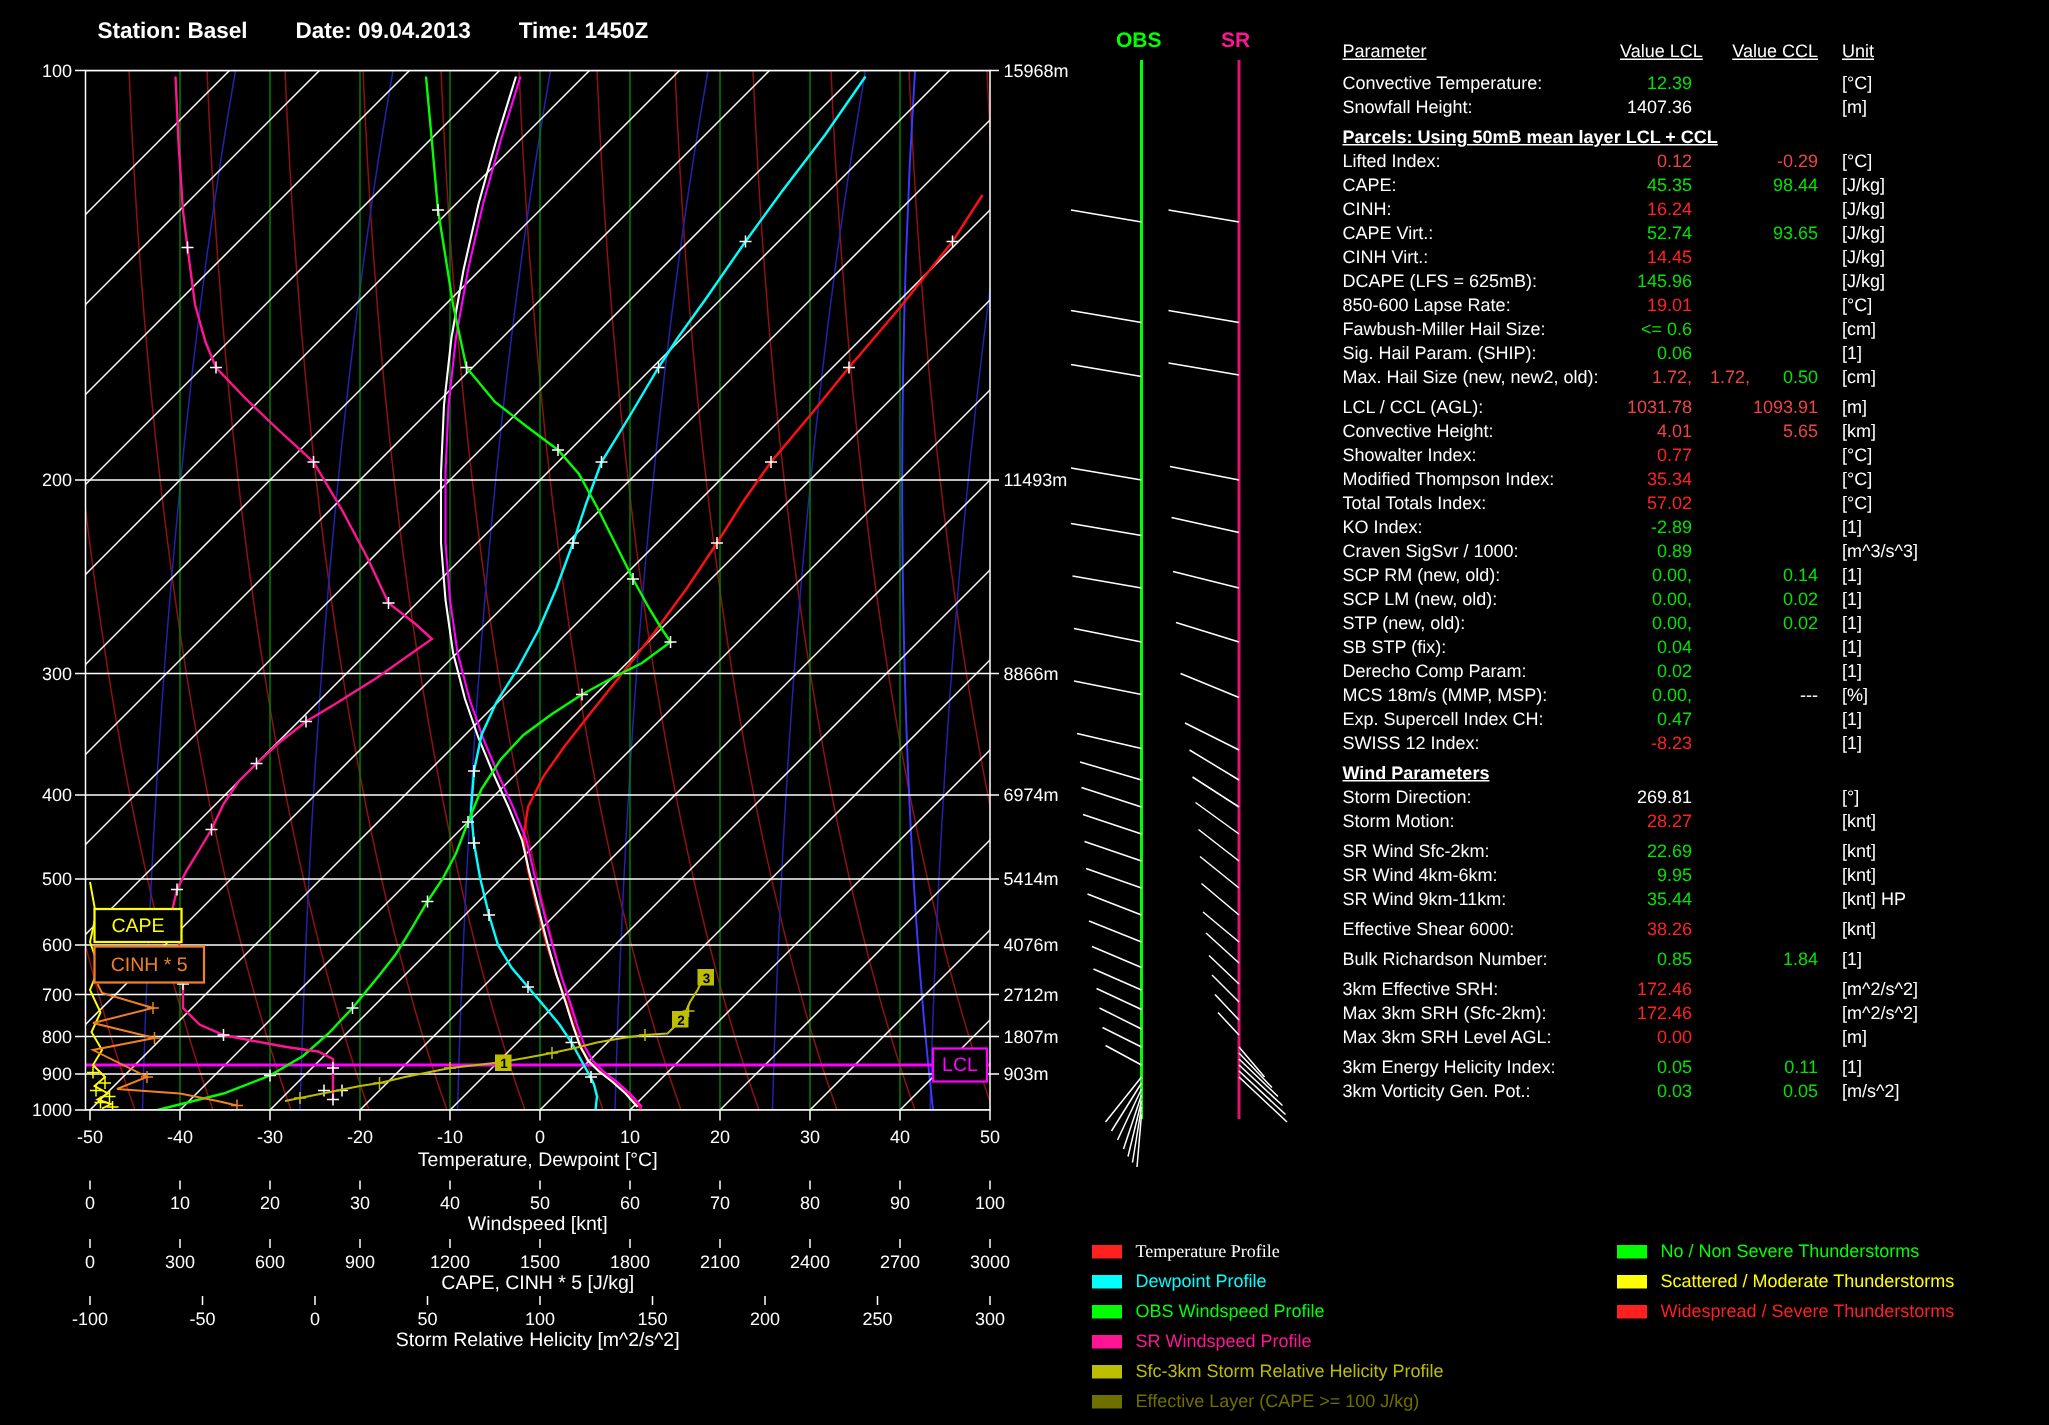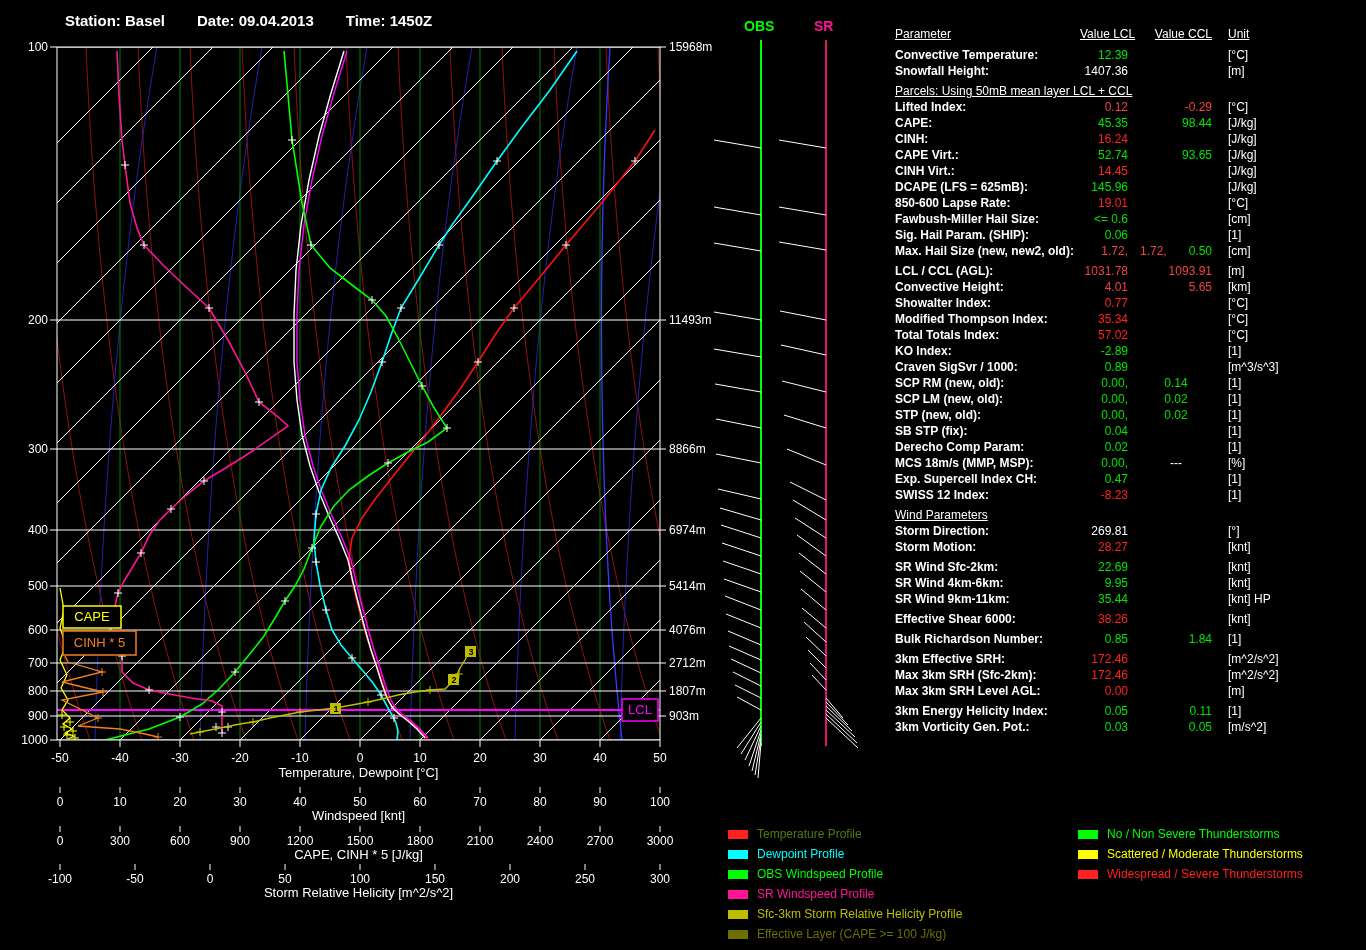--- a/index.html
+++ b/index.html
@@ -14,7 +14,7 @@
   #param-table{position:absolute;left:895px;top:26px;font-size:12px;line-height:16px;white-space:nowrap;}
   .trow{display:flex;height:16px;align-items:baseline;}
   .trow.gap{margin-top:4px;}
-  .tlabel{width:185px;overflow:visible;font-weight:bold;}
+  .tlabel{width:185px;overflow:visible;}
   .tc1{width:48px;text-align:right;}
   .tc3{width:84px;display:flex;justify-content:center;}
   .tc3 .lft{padding-left:12px;}

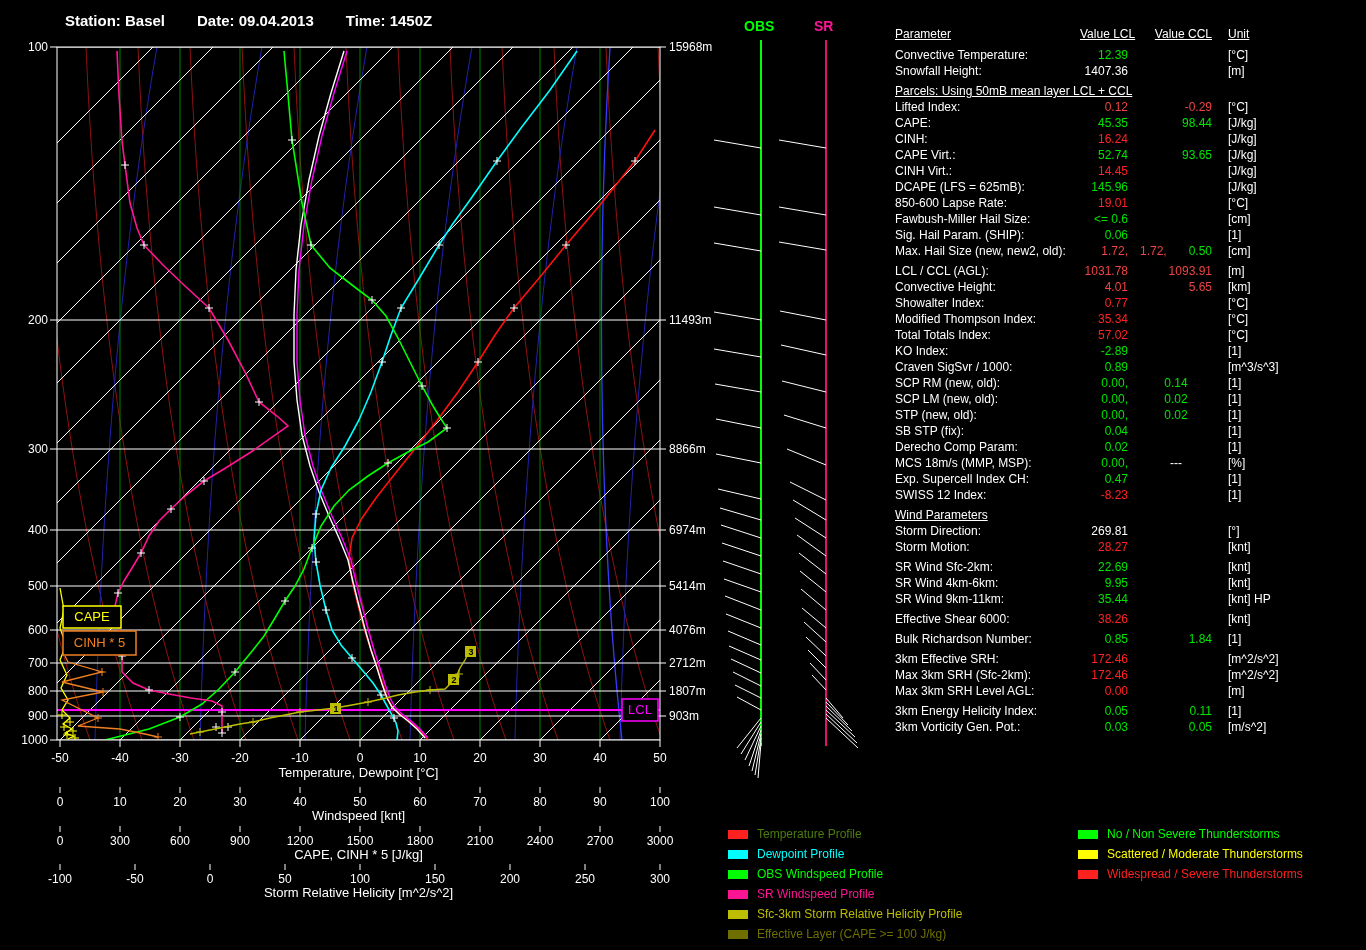--- a/index.html
+++ b/index.html
@@ -20,7 +20,7 @@
   .tc3 .lft{padding-left:12px;}
   .tc3 .rgt{margin-left:auto;text-align:right;}
   .tunit{margin-left:16px;}
-  .sect-title{margin-top:4px;height:16px;text-decoration:underline;}
+  .sect-title{margin-top:4px;height:16px;text-decoration:underline;font-weight:bold;}
   .thead{display:flex;height:18px;text-decoration:underline;}
   .thead .h1{width:185px;}
   .thead .h2{width:48px;text-align:right;}

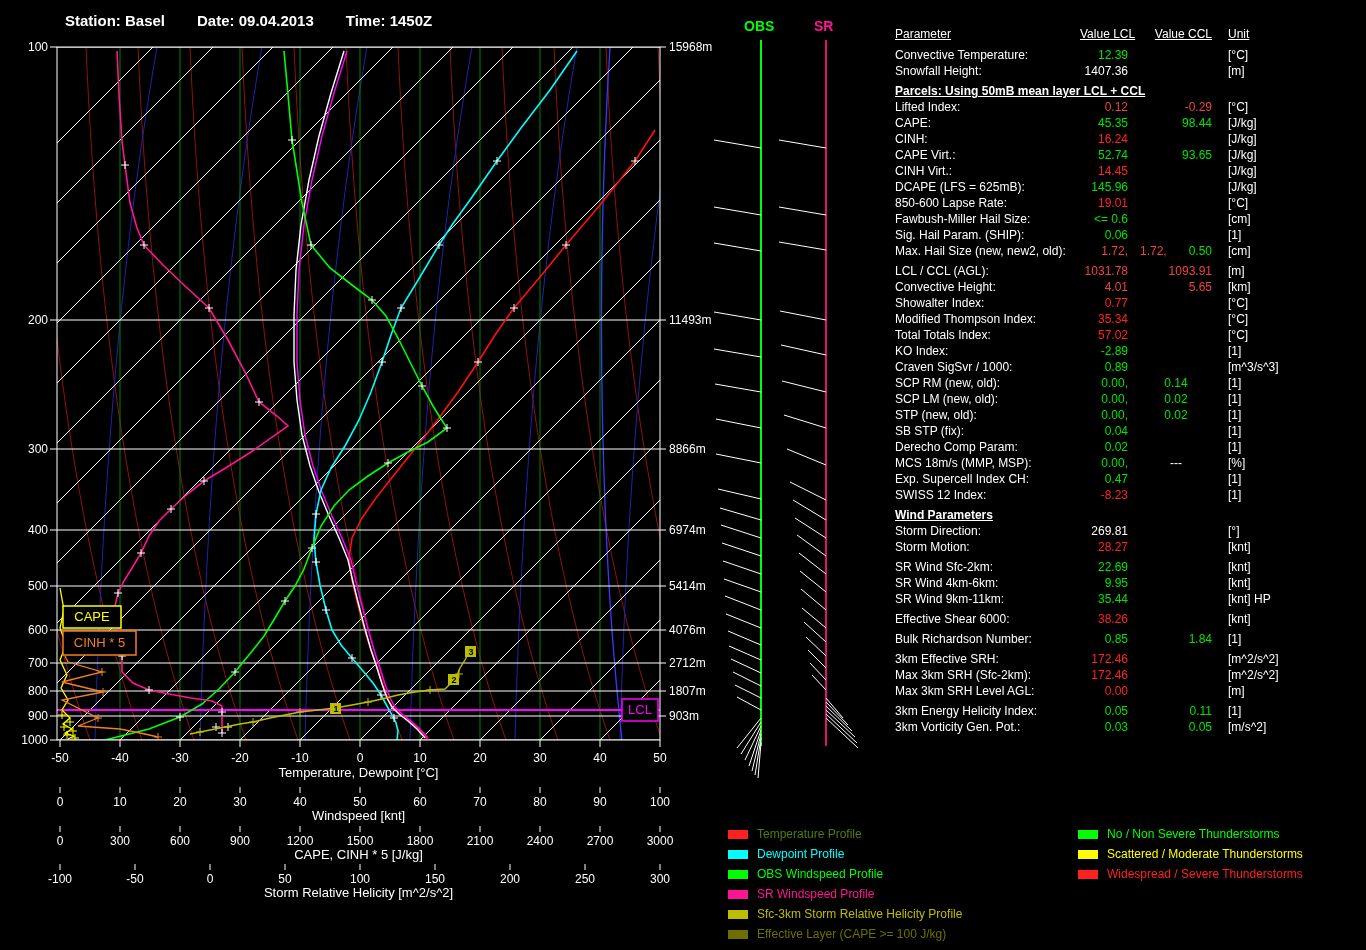--- a/index.html
+++ b/index.html
@@ -16,7 +16,7 @@
   .trow.gap{margin-top:4px;}
   .tlabel{width:185px;overflow:visible;}
   .tc1{width:48px;text-align:right;}
-  .tc3{width:84px;display:flex;justify-content:center;}
+  .tc3{width:84px;display:flex;justify-content:flex-end;}
   .tc3 .lft{padding-left:12px;}
   .tc3 .rgt{margin-left:auto;text-align:right;}
   .tunit{margin-left:16px;}

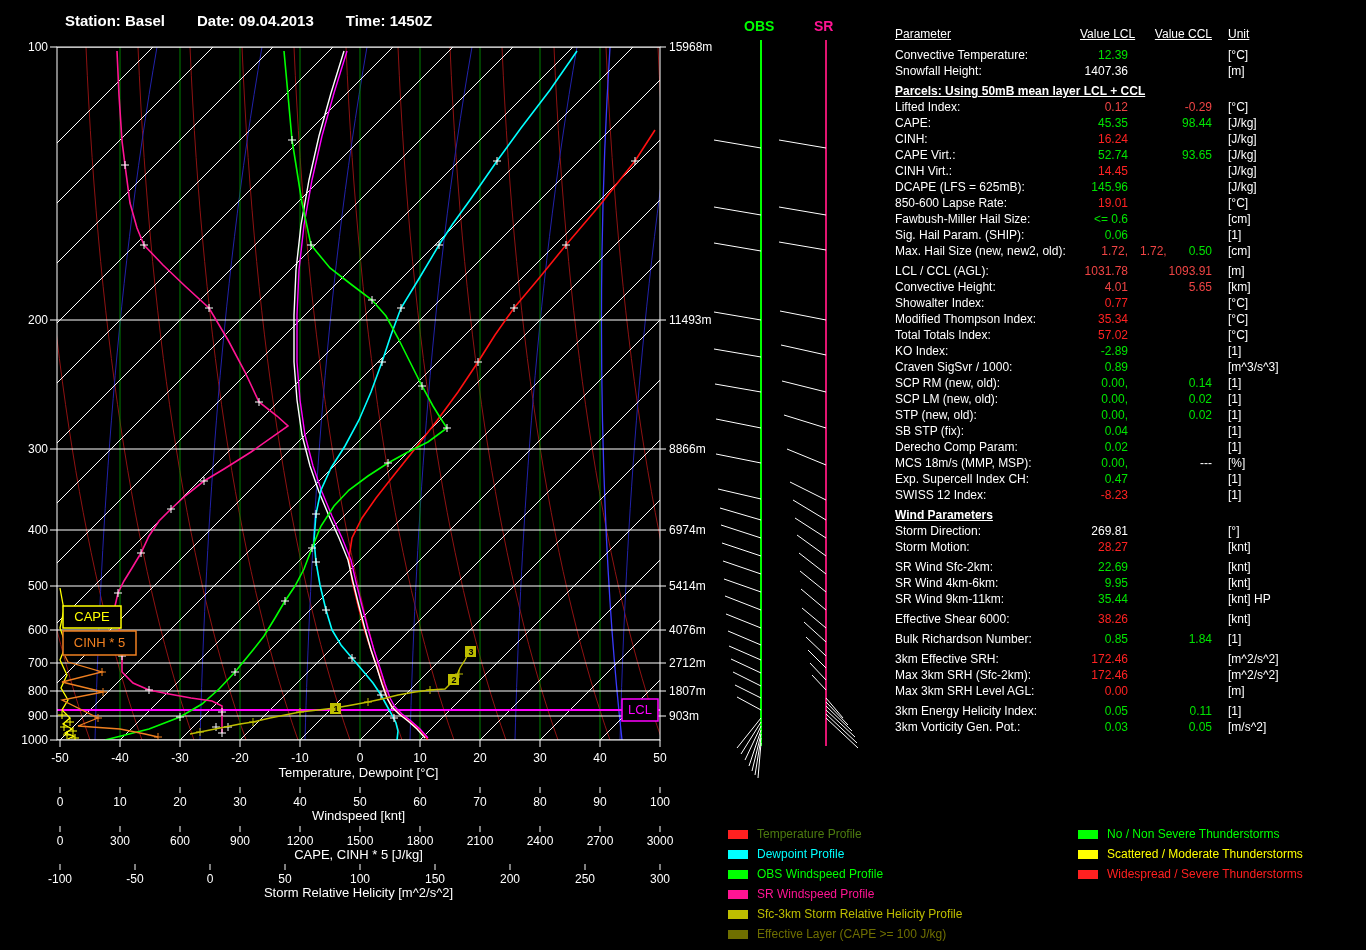--- a/index.html
+++ b/index.html
@@ -697,7 +697,7 @@
 <div id="legend-left" class="legend">
     <div class="legend-item">
       <span class="swatch" style="background: rgb(255, 32, 32);"></span>
-      <span style="color: #4d7c0f;">Temperature Profile</span>
+      <span style="color: #ffffff; font-family: Liberation Serif, serif;">Temperature Profile</span>
     </div>
     <div class="legend-item">
       <span class="swatch" style="background: rgb(0, 255, 255);"></span>

